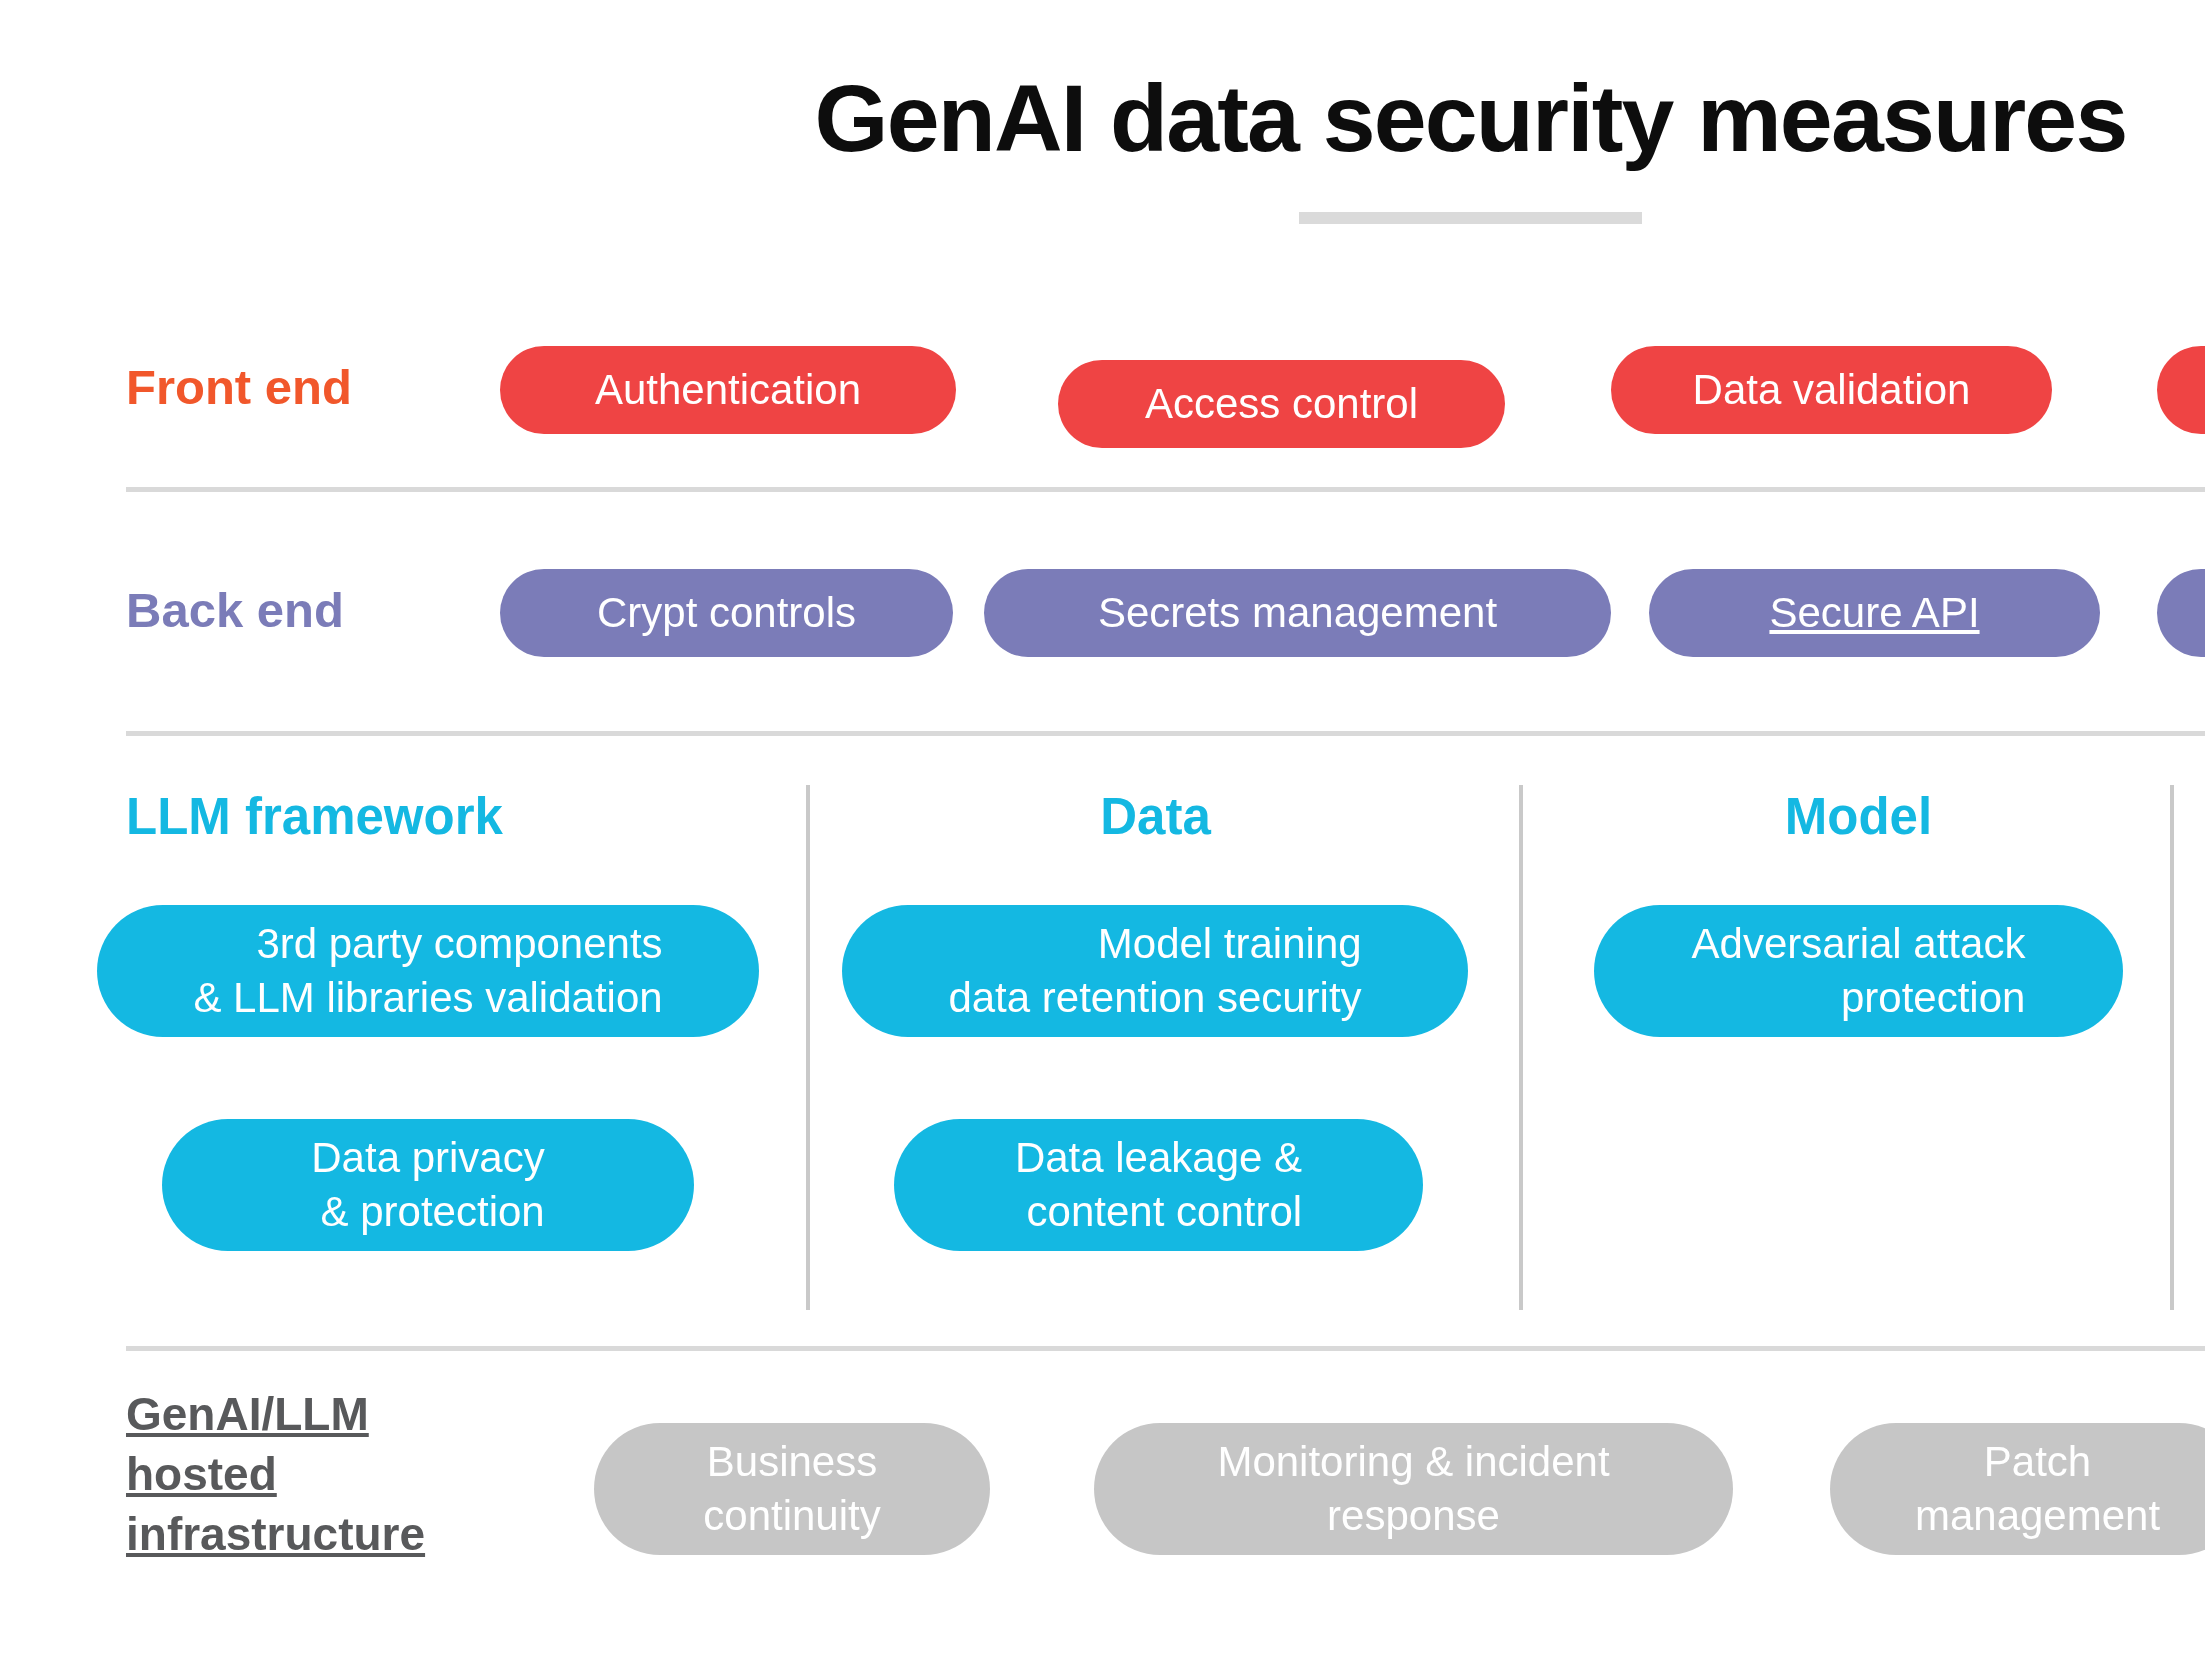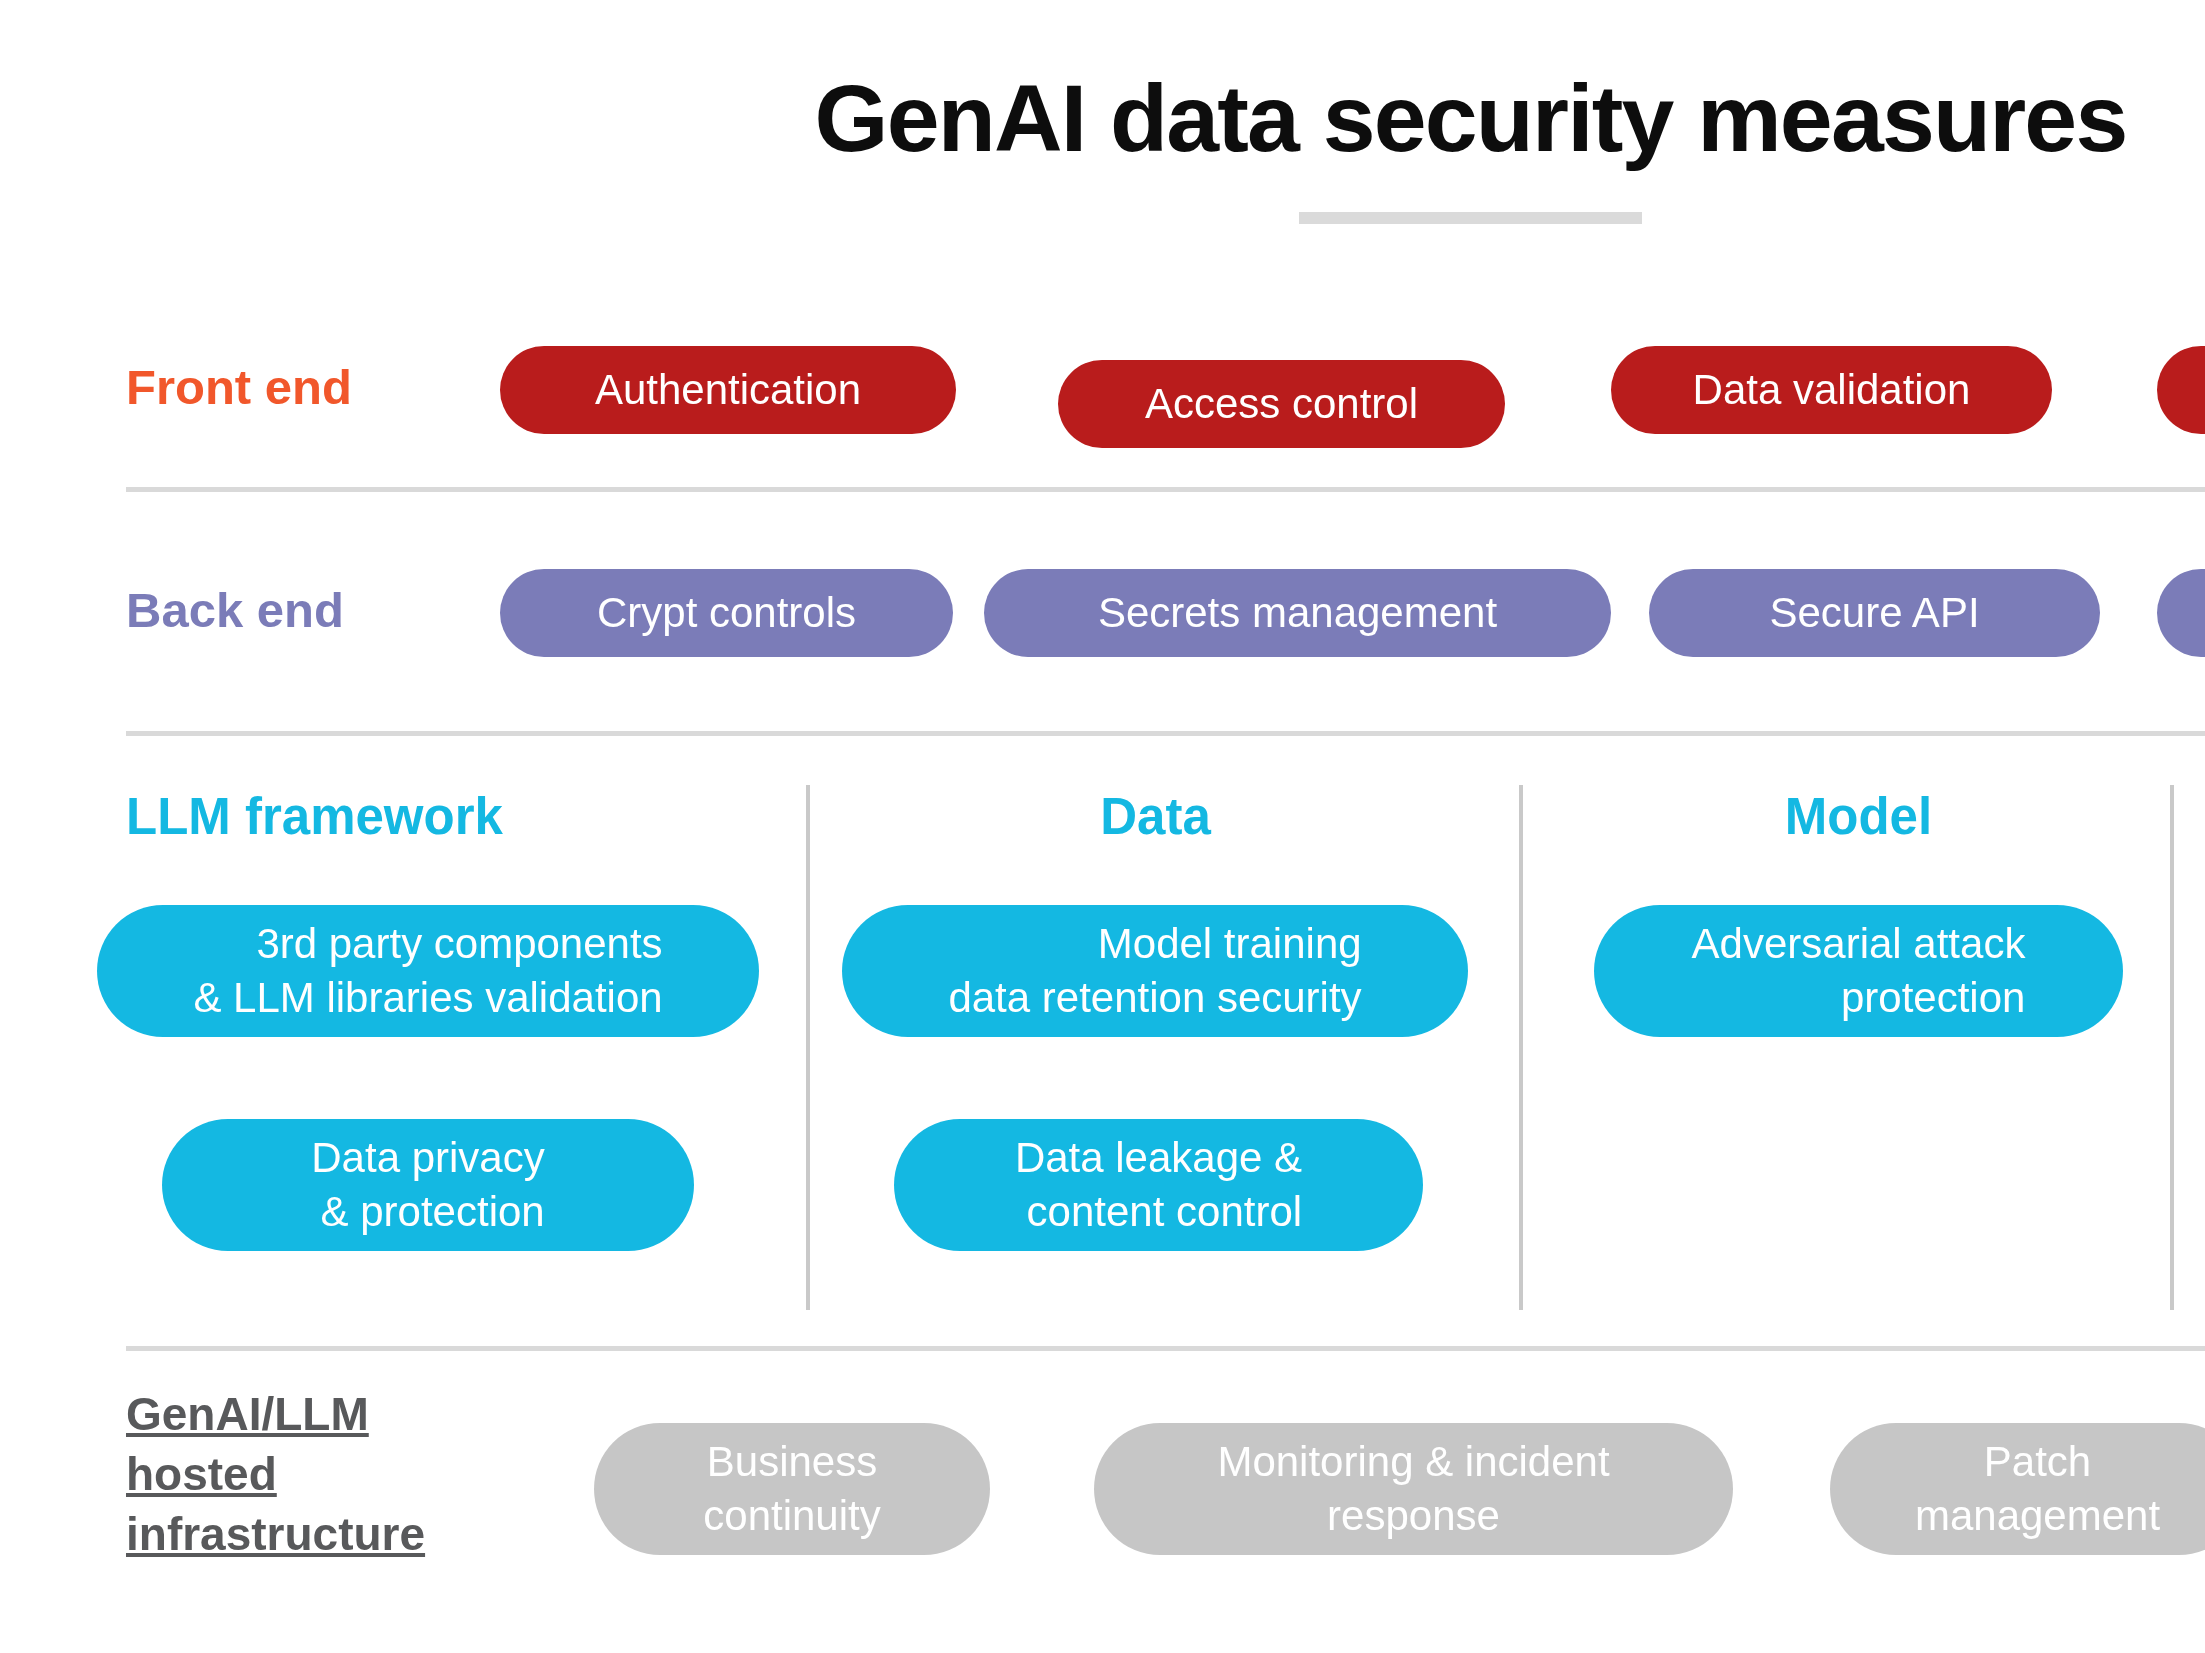--- a/index.html
+++ b/index.html
@@ -48,7 +48,7 @@
   }
   .pill-sm { height: 88px; border-radius: 44px; }
   .pill-lg { height: 132px; border-radius: 66px; }
-  .orange { background: #b91c1c; }
+  .orange { background: #ef4444; }
   .purple { background: #7b7cb8; }
   .cyan   { background: #14b8e2; text-align: right; }
   .gray   { background: #c6c6c6; }

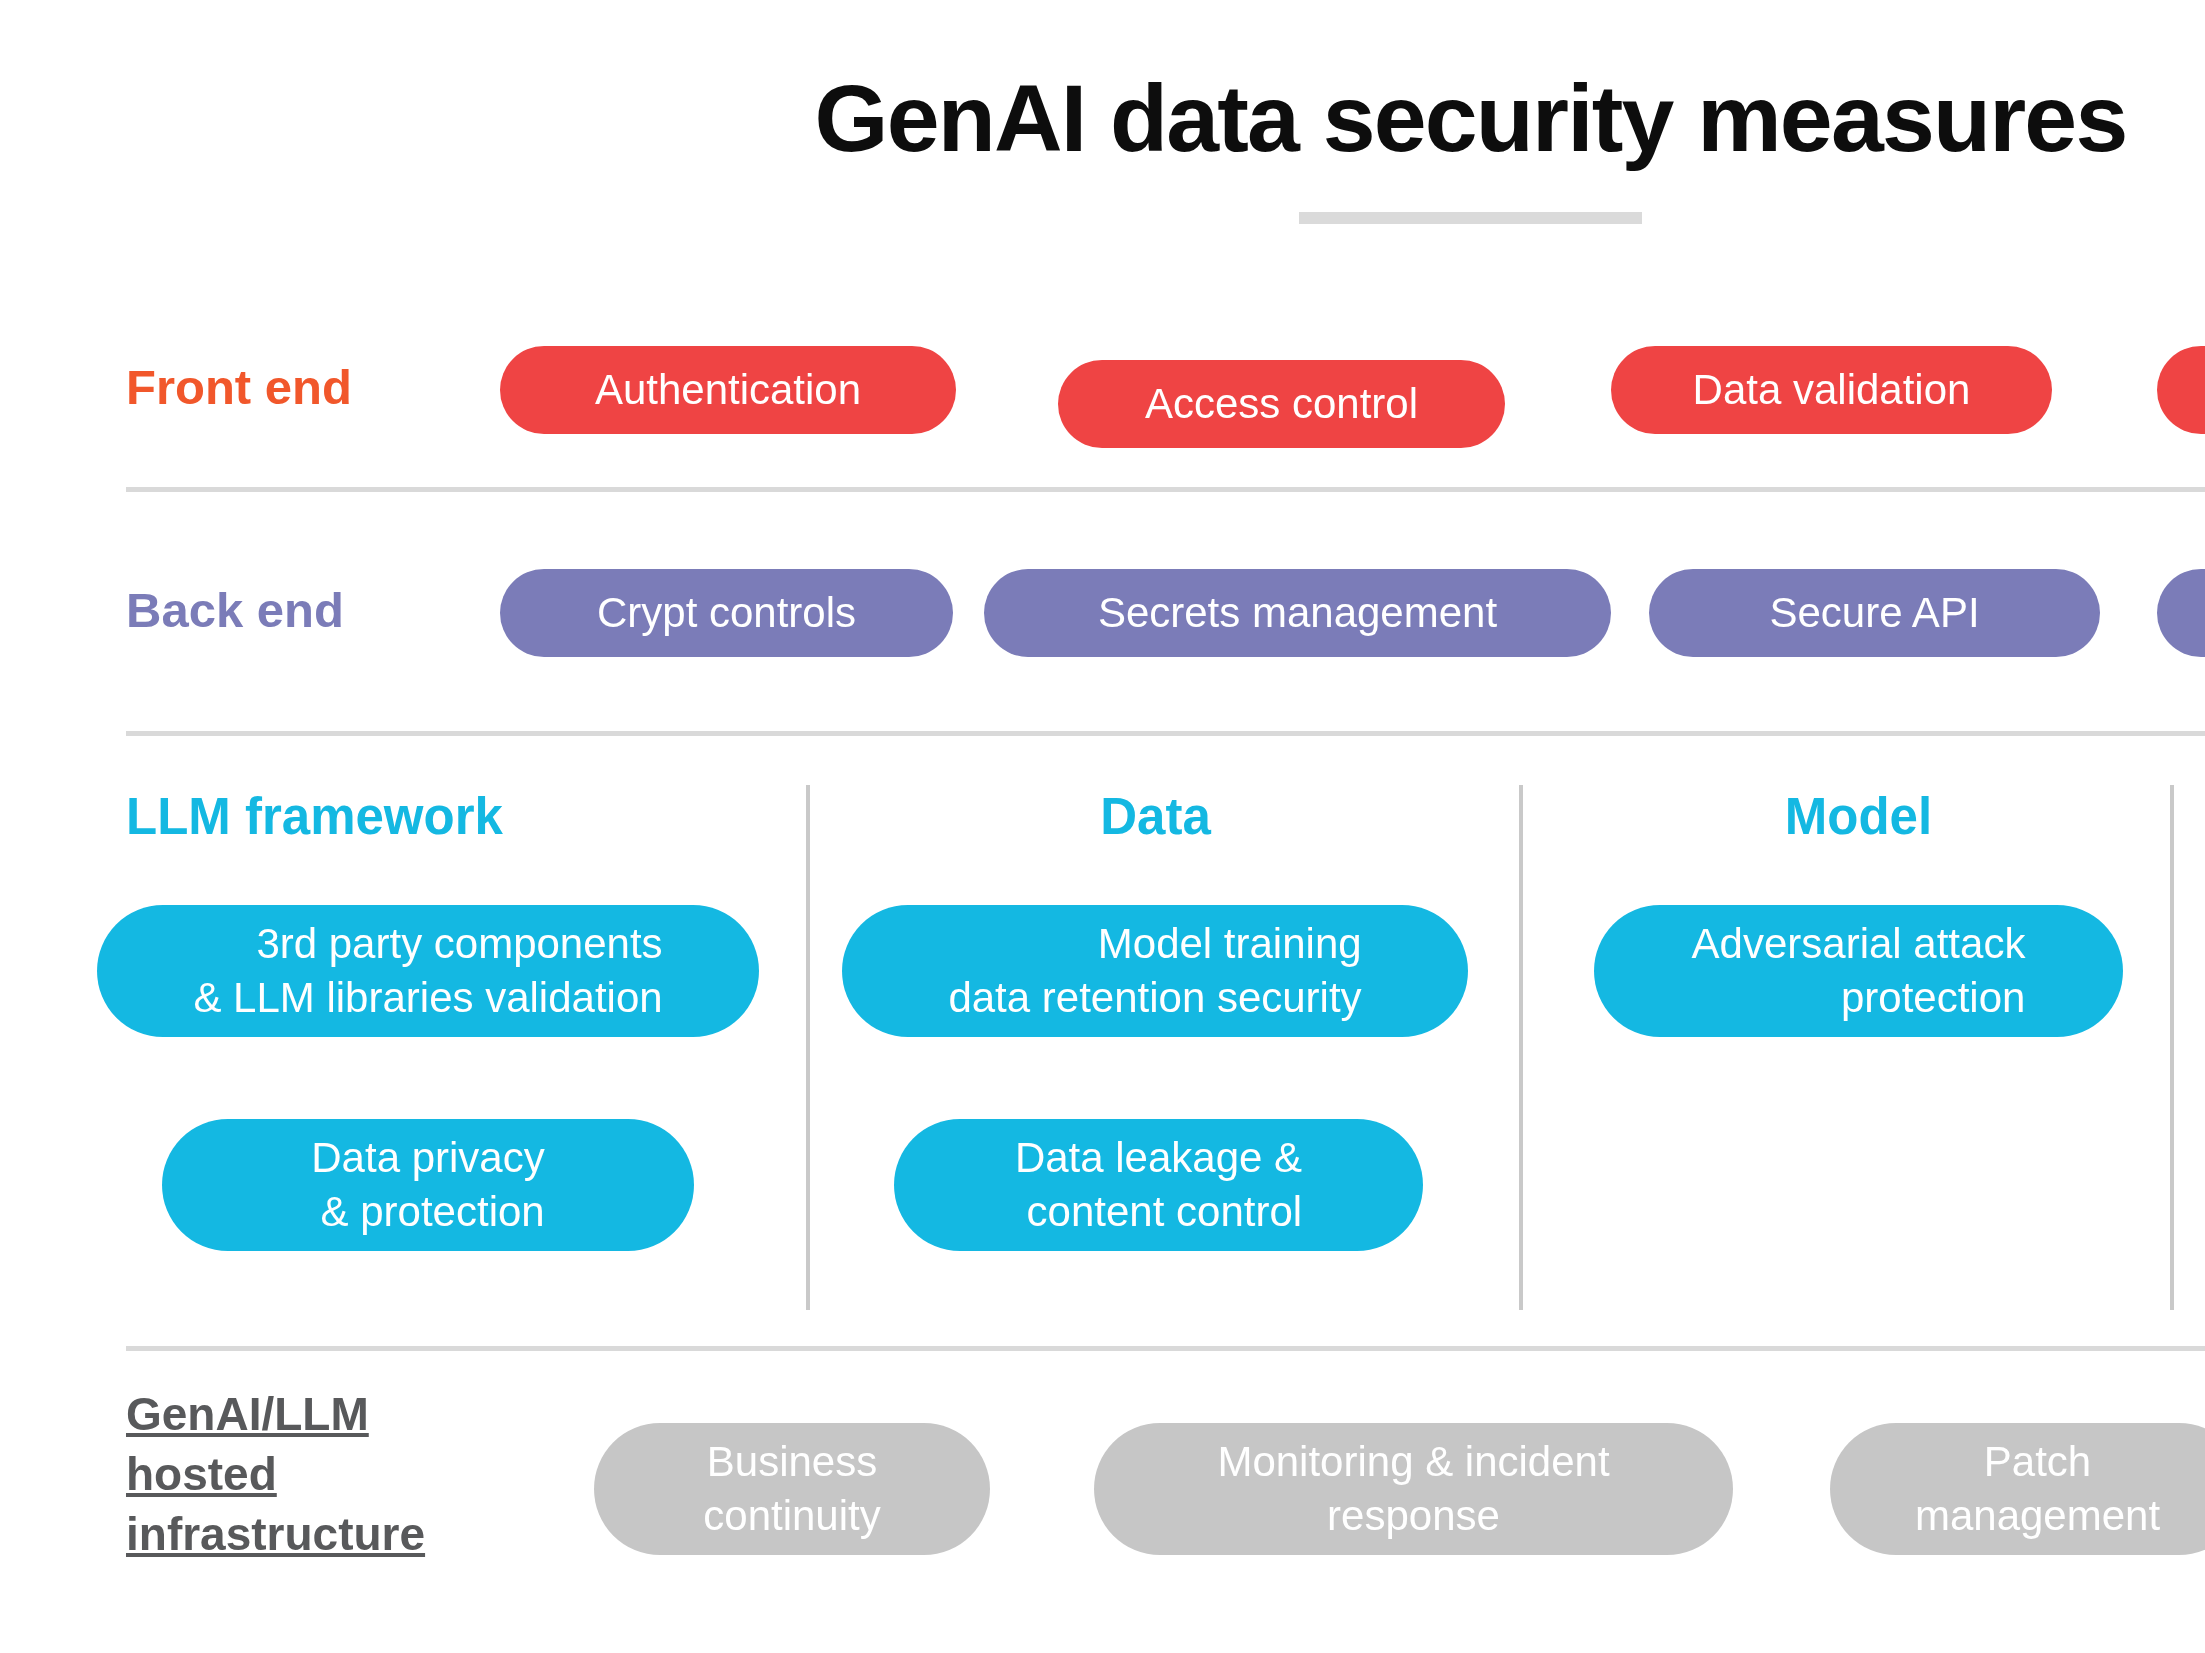--- a/index.html
+++ b/index.html
@@ -101,7 +101,7 @@
   <div class="row-label back-label">Back end</div>
   <div class="pill pill-sm purple" style="left:500px; top:569px; width:453px;">Crypt controls</div>
   <div class="pill pill-sm purple" style="left:984px; top:569px; width:627px;">Secrets management</div>
-  <div class="pill pill-sm purple" style="left:1649px; top:569px; width:451px;">Secure API</div>
+  <div class="pill pill-sm purple" style="left:1649px; top:569px; width:451px;text-decoration:underline;">Secure API</div>
   <div class="pill pill-sm purple" style="left:2157px; top:569px; width:624px;">Logging &amp; monitoring</div>
 
   <div class="h-divider" style="top:731px;"></div>

